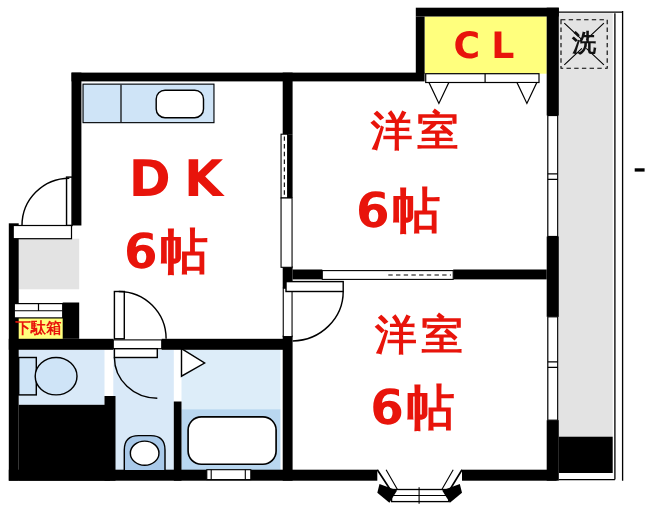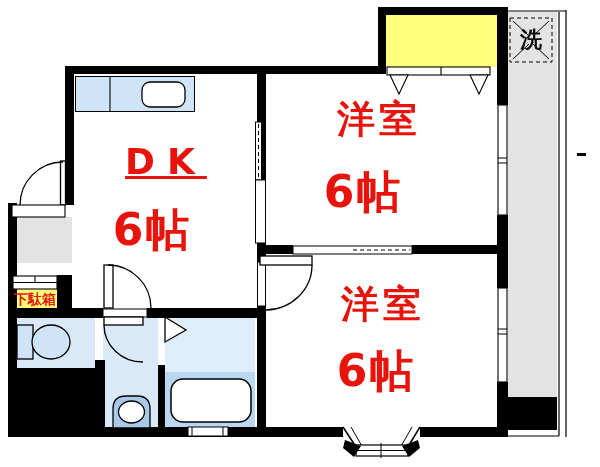--- a/index.html
+++ b/index.html
@@ -167,6 +167,7 @@
   <div class="label lbl-size" style="left:363px;top:192px;">6帖</div>
   <div class="label lbl-room" style="left:383px;top:304px;">洋室</div>
   <div class="label lbl-size" style="left:376px;top:371px;">6帖</div>
+  <div class="label lbl-cl" style="left:440px;top:41px;">CL</div>
   <div class="label lbl-sen" style="left:531px;top:40px;">洗</div>
   <div class="label lbl-geta" style="left:35px;top:299px;">下駄箱</div>
 

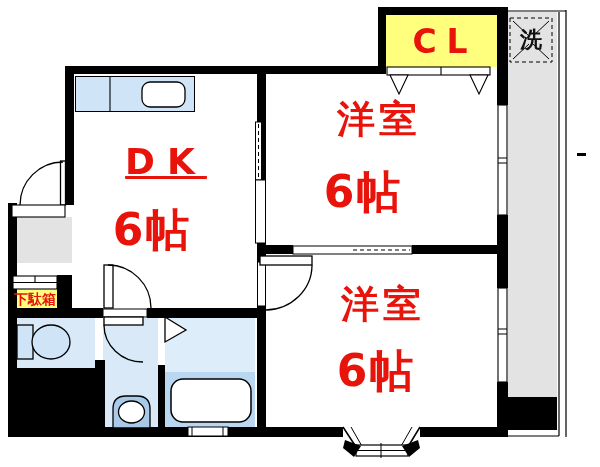--- a/index.html
+++ b/index.html
@@ -12,7 +12,7 @@
          white-space:nowrap;line-height:1;}
   .lbl-room{font-size:38px;letter-spacing:4px;}
   .lbl-size{font-size:44px;letter-spacing:2px;}
-  .lbl-dk{font-size:36px;letter-spacing:12px;padding-left:12px;text-decoration:underline;}
+  .lbl-dk{font-size:46px;letter-spacing:12px;padding-left:12px;}
   .lbl-cl{font-size:33px;letter-spacing:10px;padding-left:10px;}
   .lbl-sen{font-size:22px;color:#111;font-weight:600;letter-spacing:0;}
   .lbl-geta{font-size:14px;letter-spacing:0;}

